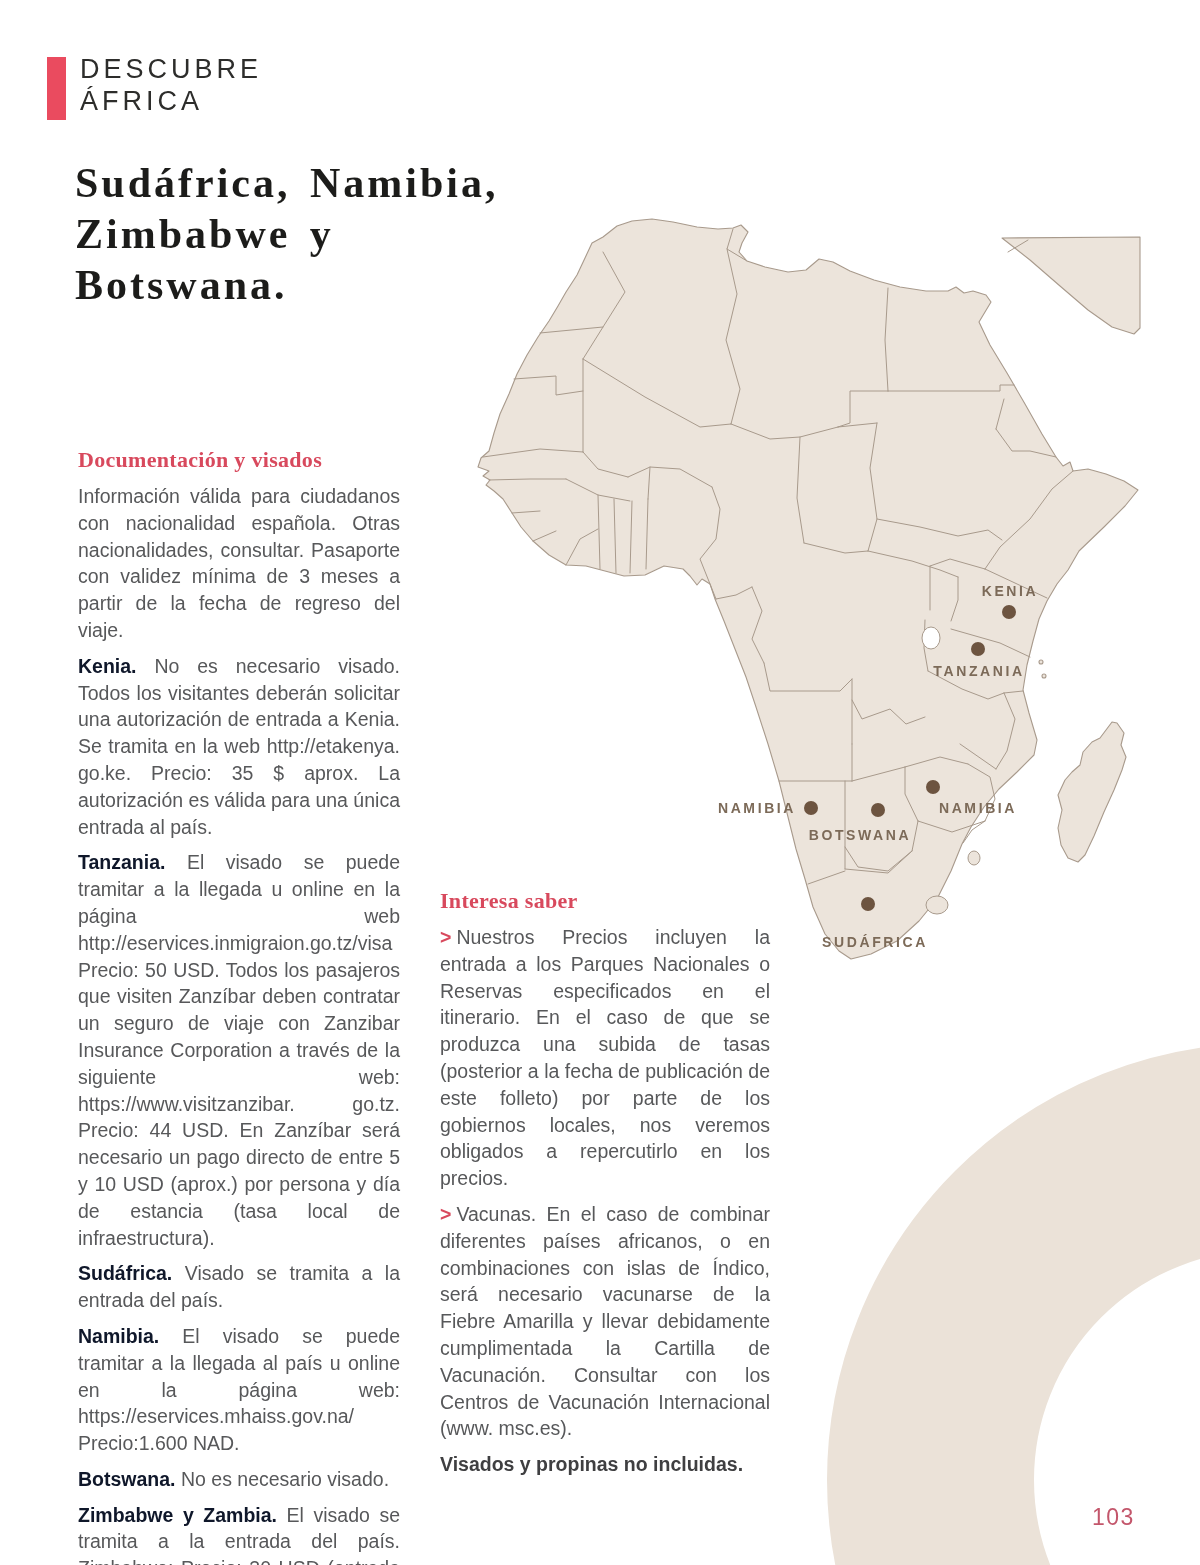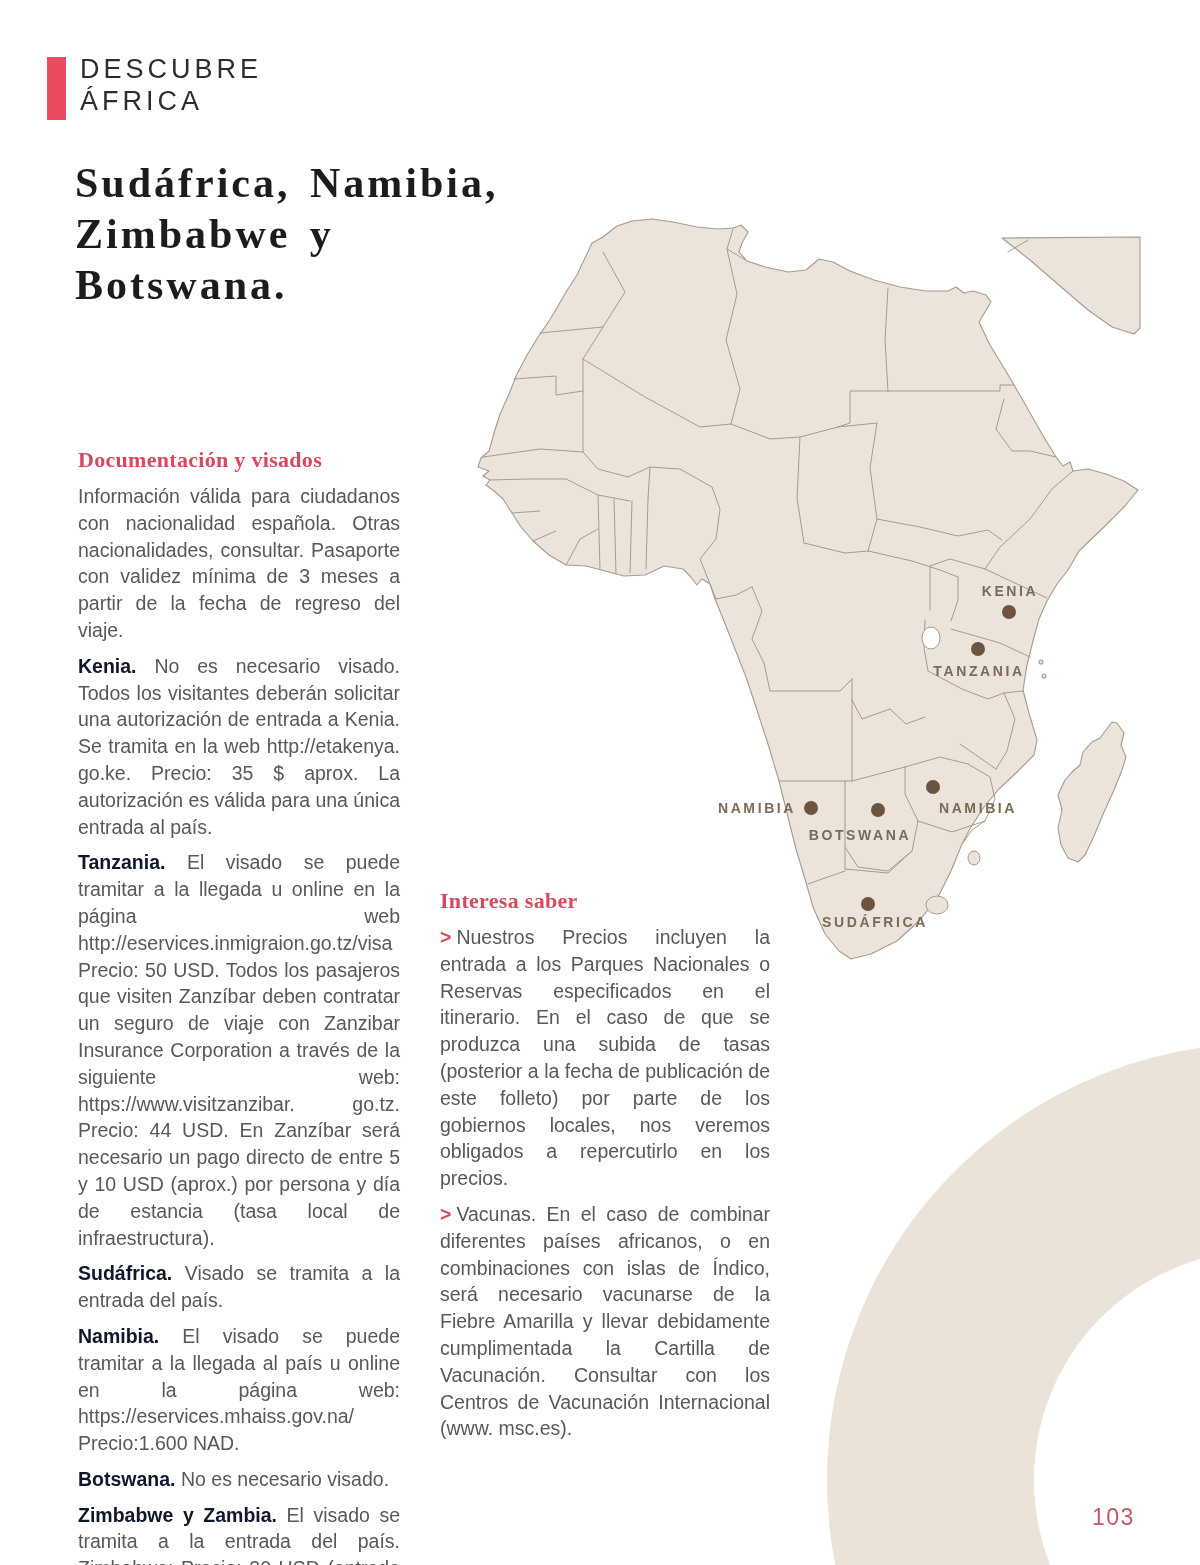--- a/index.html
+++ b/index.html
@@ -122,7 +122,7 @@
   <div class="map-label" style="left: 860px; top: 835px;">BOTSWANA</div>
 
   <div class="map-dot" style="left: 868px; top: 904px;"></div>
-  <div class="map-label" style="left: 875px; top: 922px;">SUDÁFRICA</div>
+  <div class="map-label" style="left: 875px; top: 942px;">SUDÁFRICA</div>
 </div>
 
 <div class="abs kicker-bar"></div>

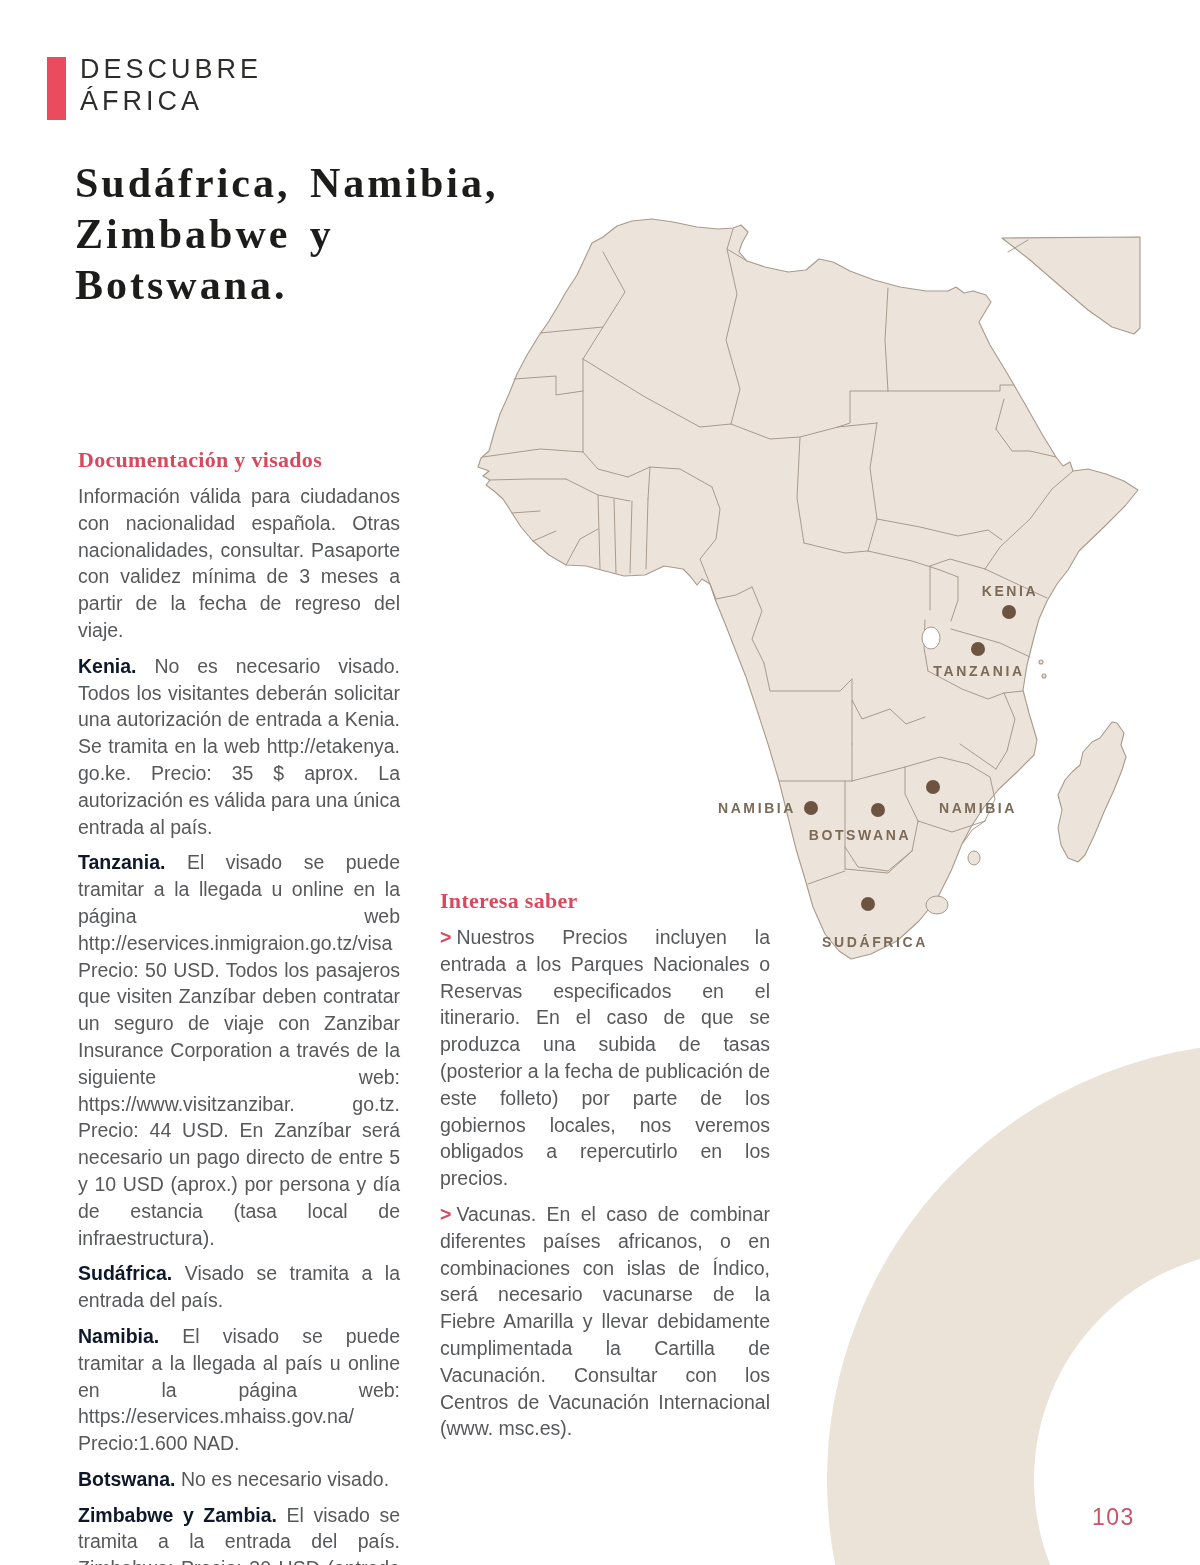--- a/index.html
+++ b/index.html
@@ -161,6 +161,7 @@
 
   <p><span class="bullet-arrow">&gt;</span><span>Vacunas. En el caso de combinar diferentes países africanos, o en combinaciones con islas de Índico, será necesario vacunarse de la Fiebre Amarilla y llevar debidamente cumplimentada la Cartilla de Vacunación.  Consultar con los Centros de Vacunación Internacional (www. msc.es).</span></p>
 </div>
+  <p class="note">Visados y propinas no incluidas.</p>
 </div>
 
 <div class="abs page-number">103</div>

